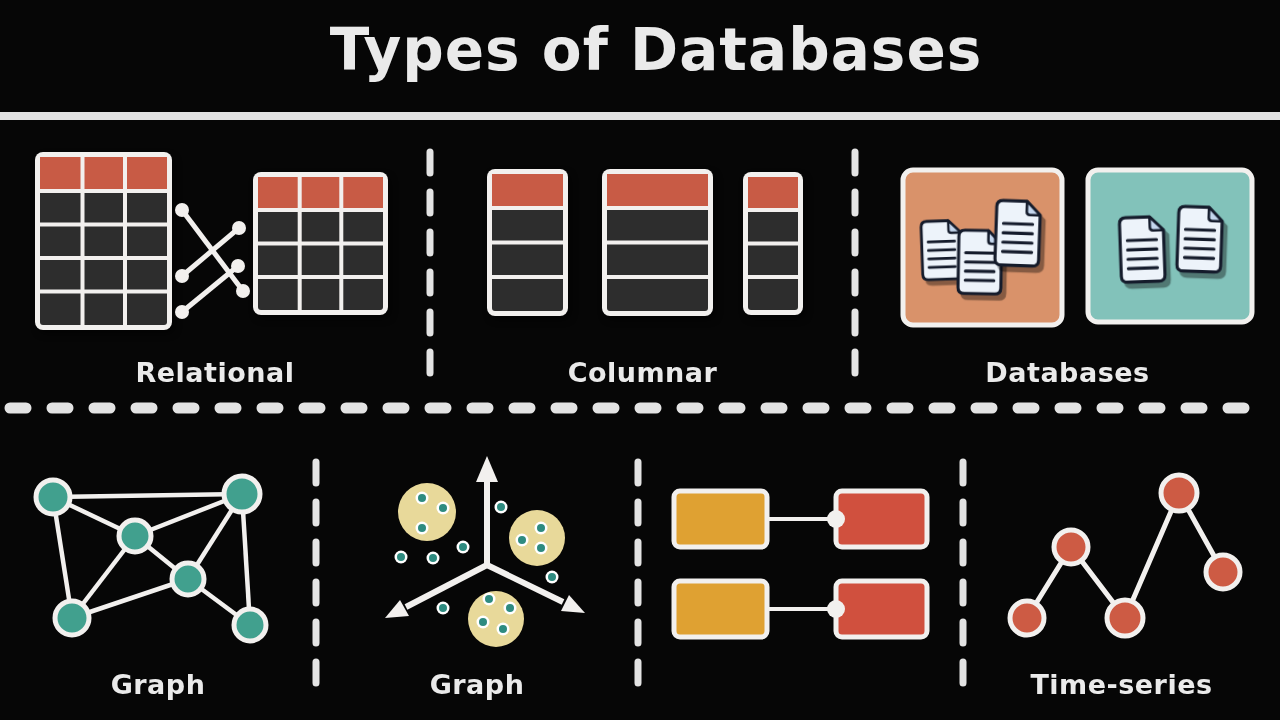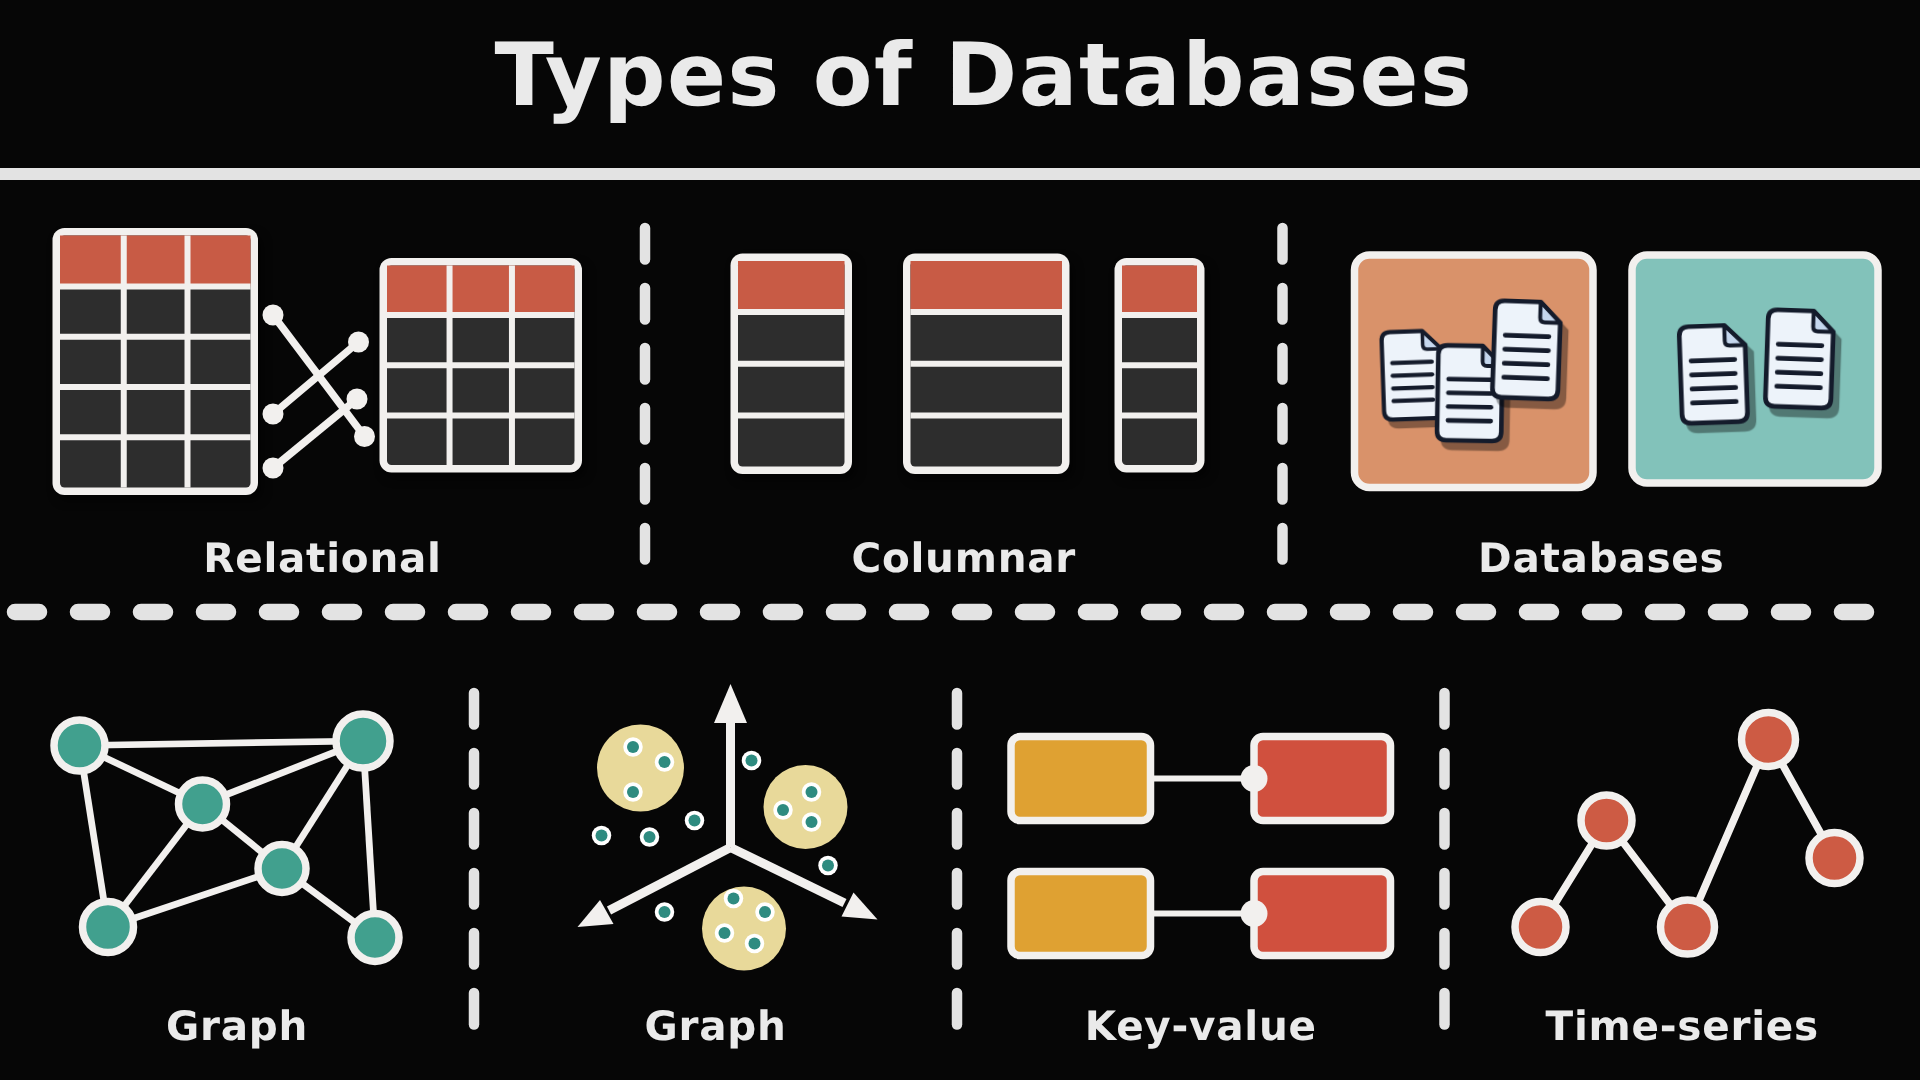--- a/index.html
+++ b/index.html
@@ -255,7 +255,6 @@
         <circle cx="198" cy="159" r="9" fill="var(--border)"></circle>
       </g>
     </svg>
-    <div class="label">Key-value</div>
   </div>
 
   <div class="section" style="left:963px;top:450px;width:317px;height:250px;">

